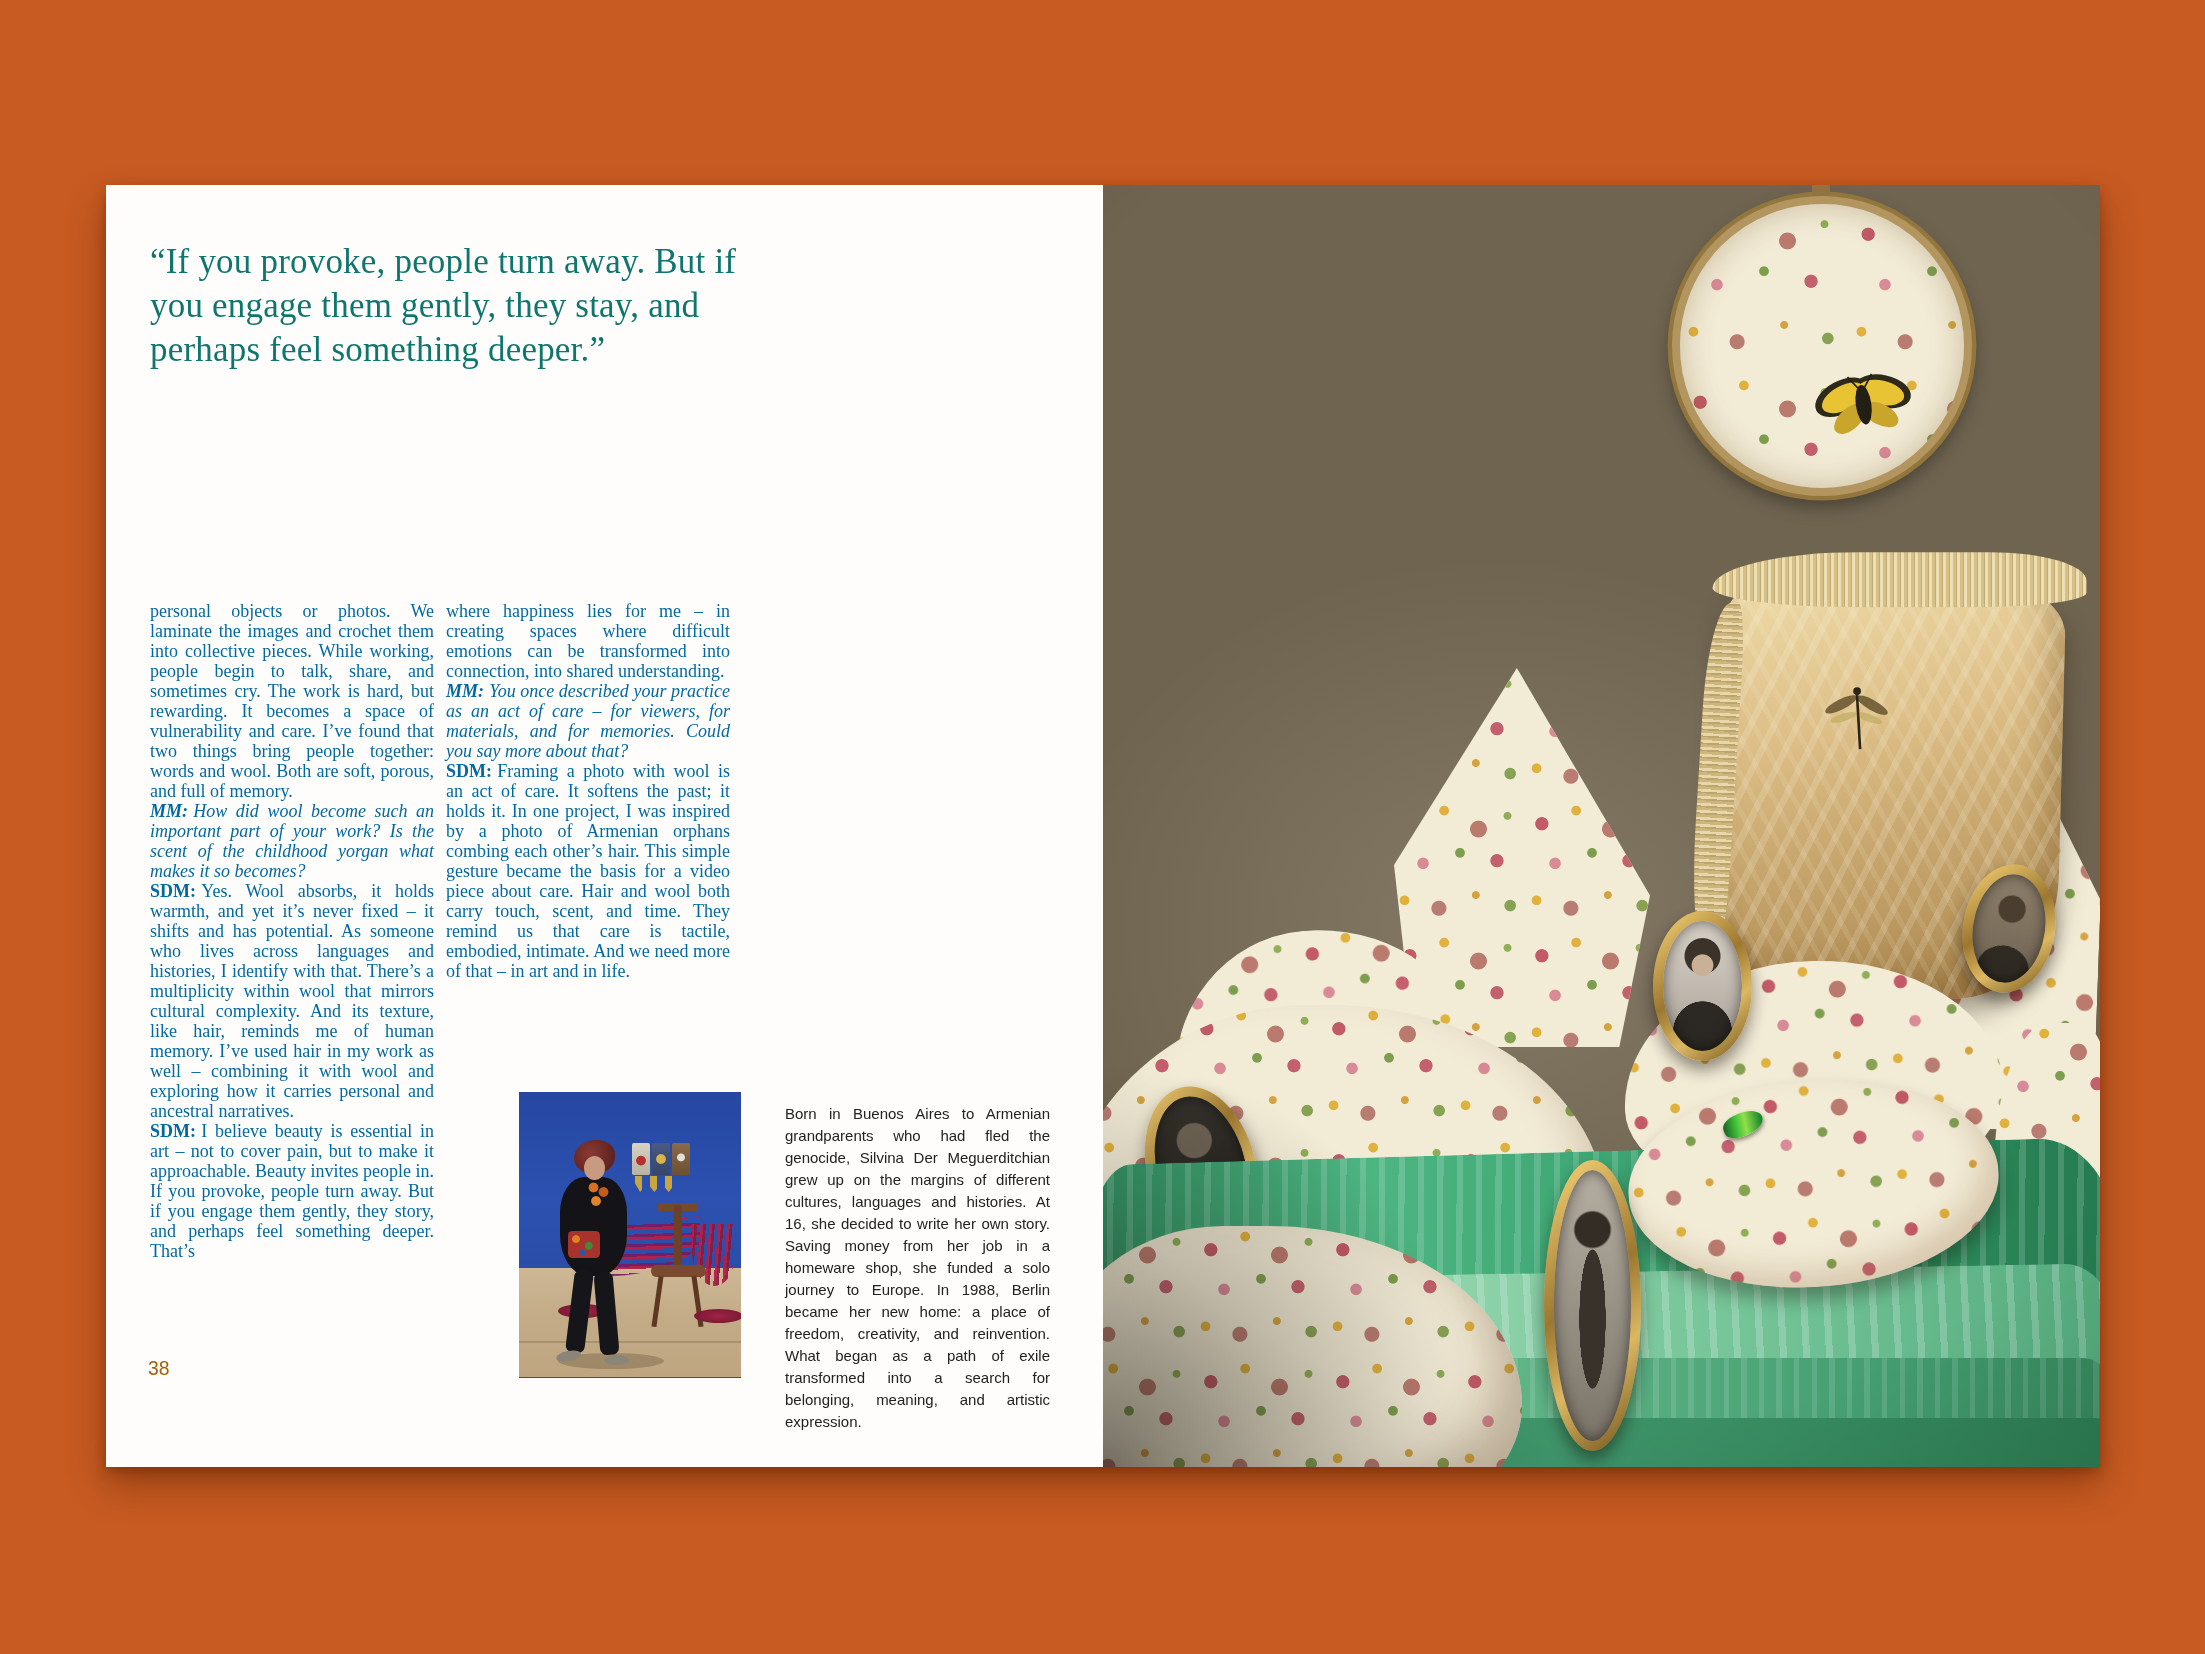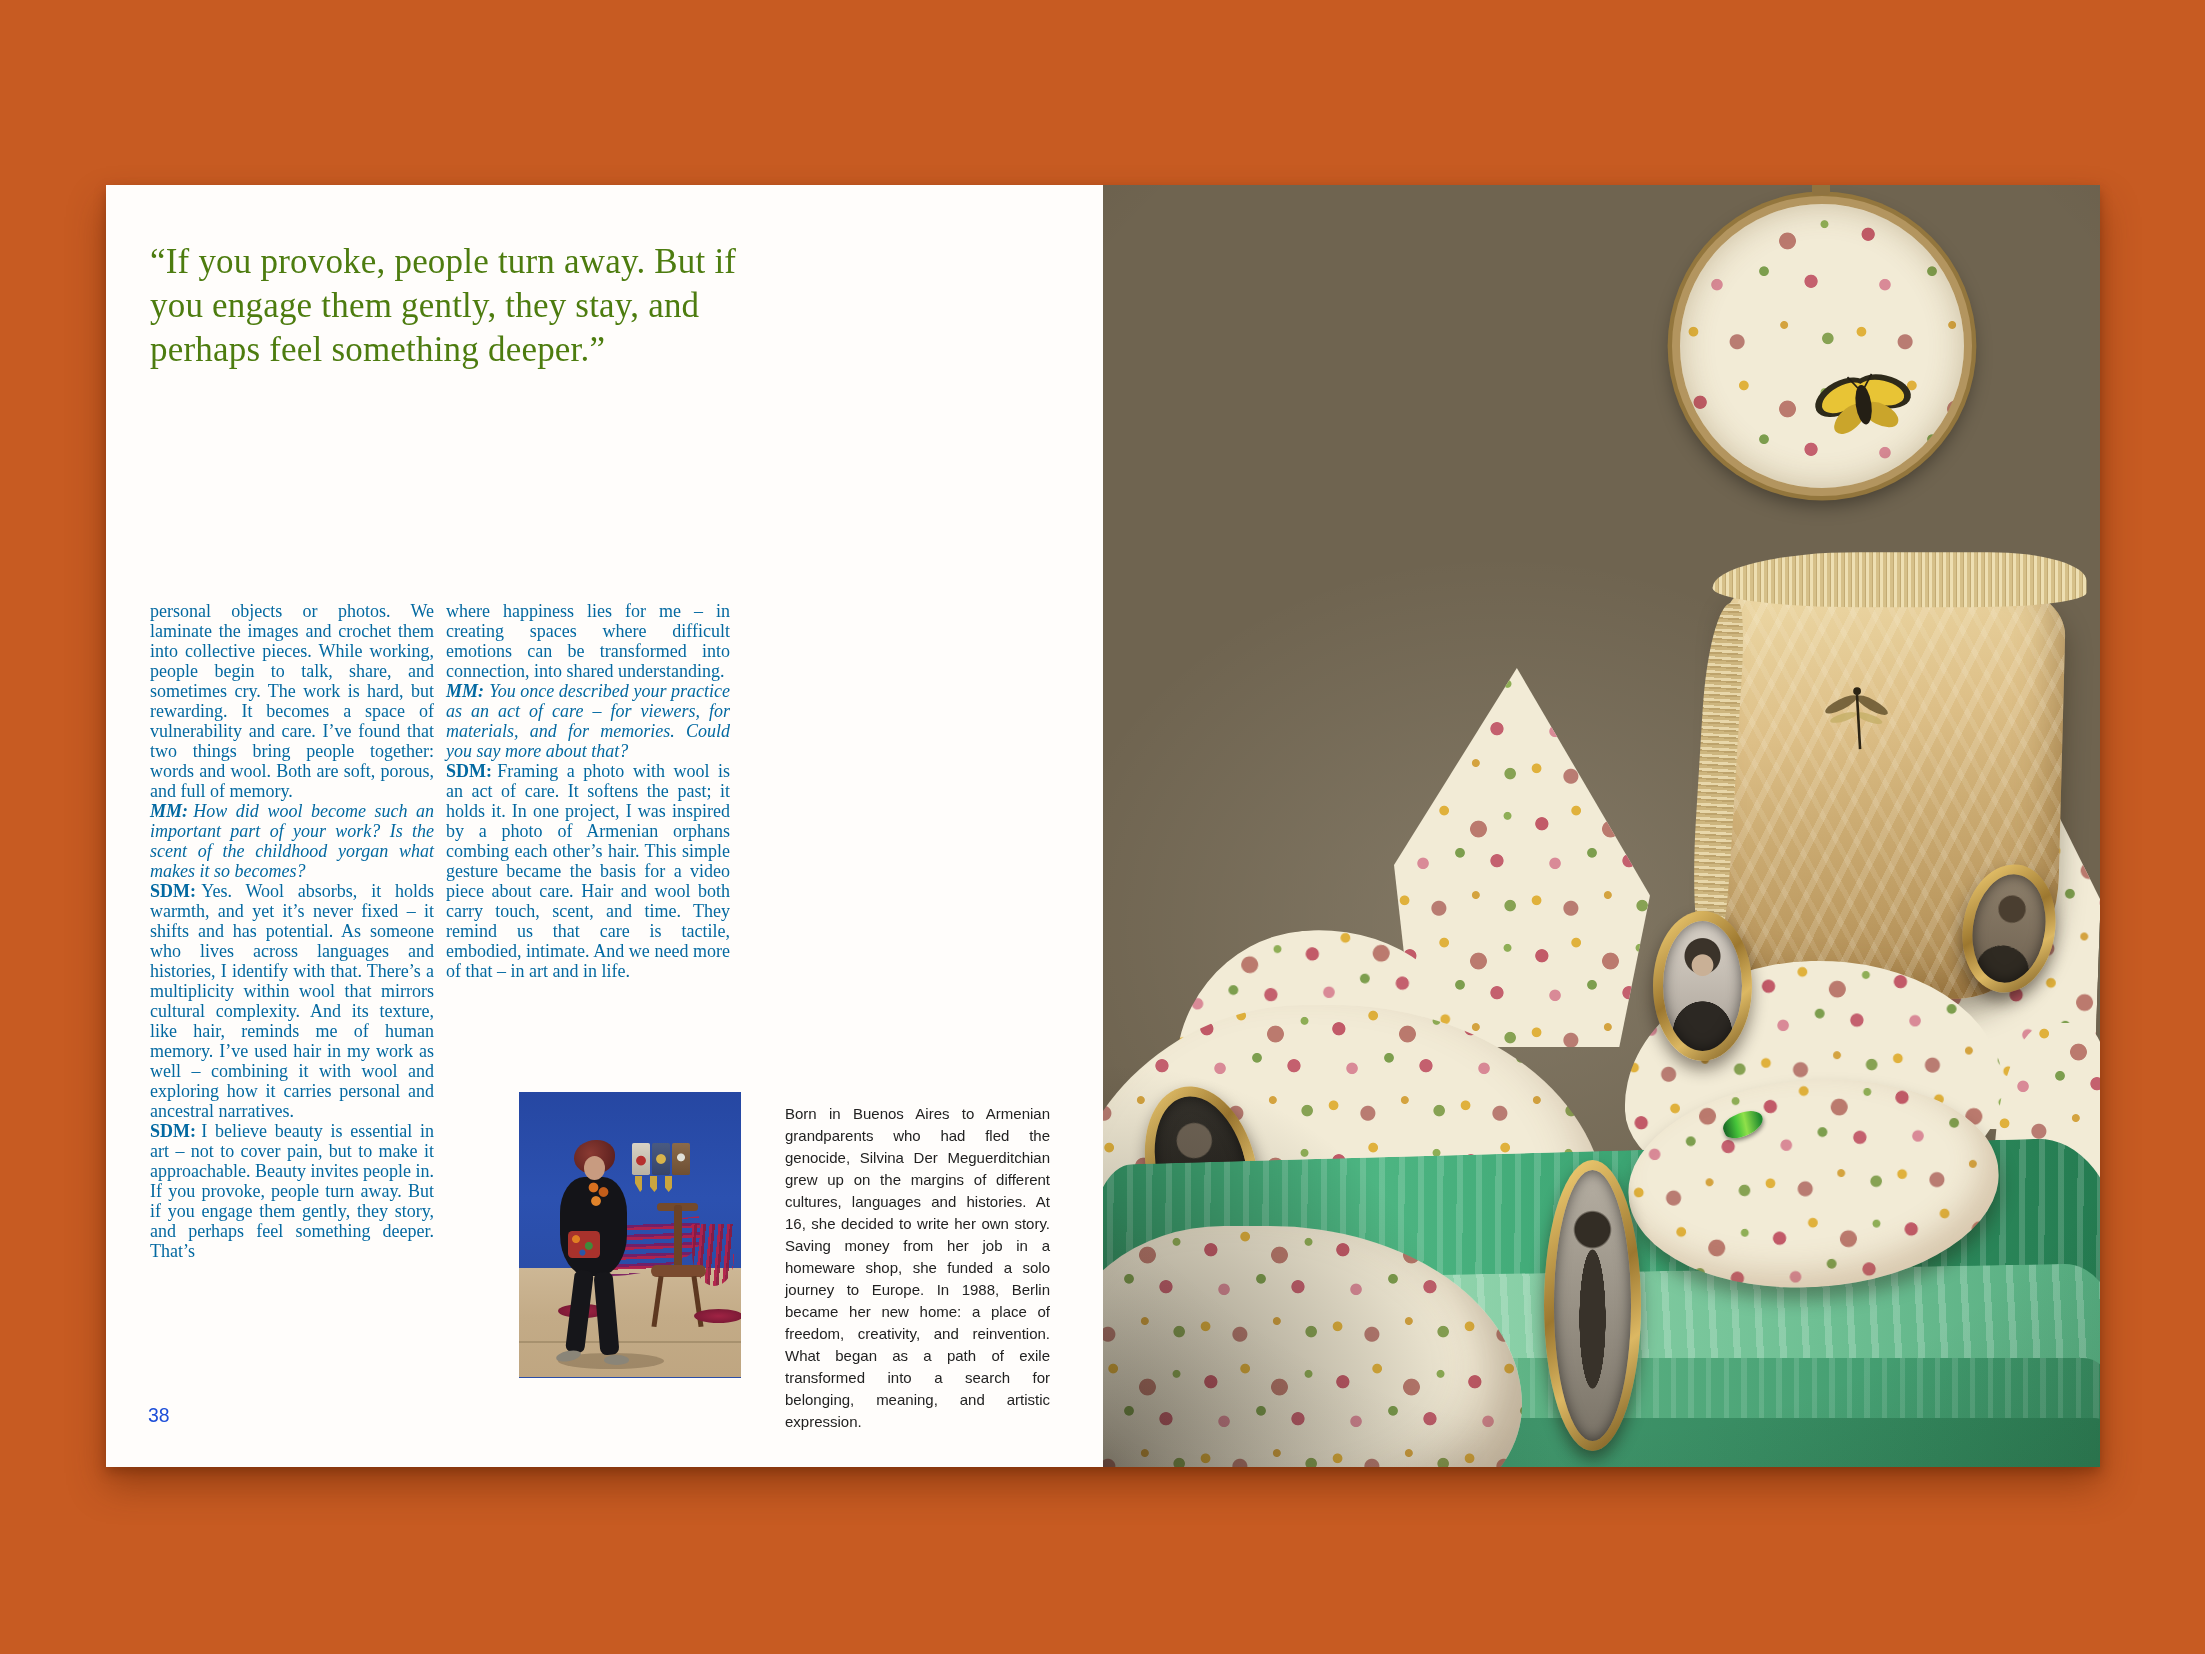--- a/index.html
+++ b/index.html
@@ -10,7 +10,7 @@
   
   .page-left{position:absolute;left:0;top:0;width:997px;height:1282px;background:#fffdfb;}
   .pullquote{position:absolute;left:44px;top:55px;width:618px;margin:0;
-             font-size:35px;line-height:44px;color:#4d7c0f;letter-spacing:0.2px;}
+             font-size:35px;line-height:44px;color:#0f766e;letter-spacing:0.2px;}
   .col{position:absolute;top:416px;width:284px;font-size:18px;line-height:20px;color:#0369a1;
        text-align:justify;}
   .col1{left:44px;}

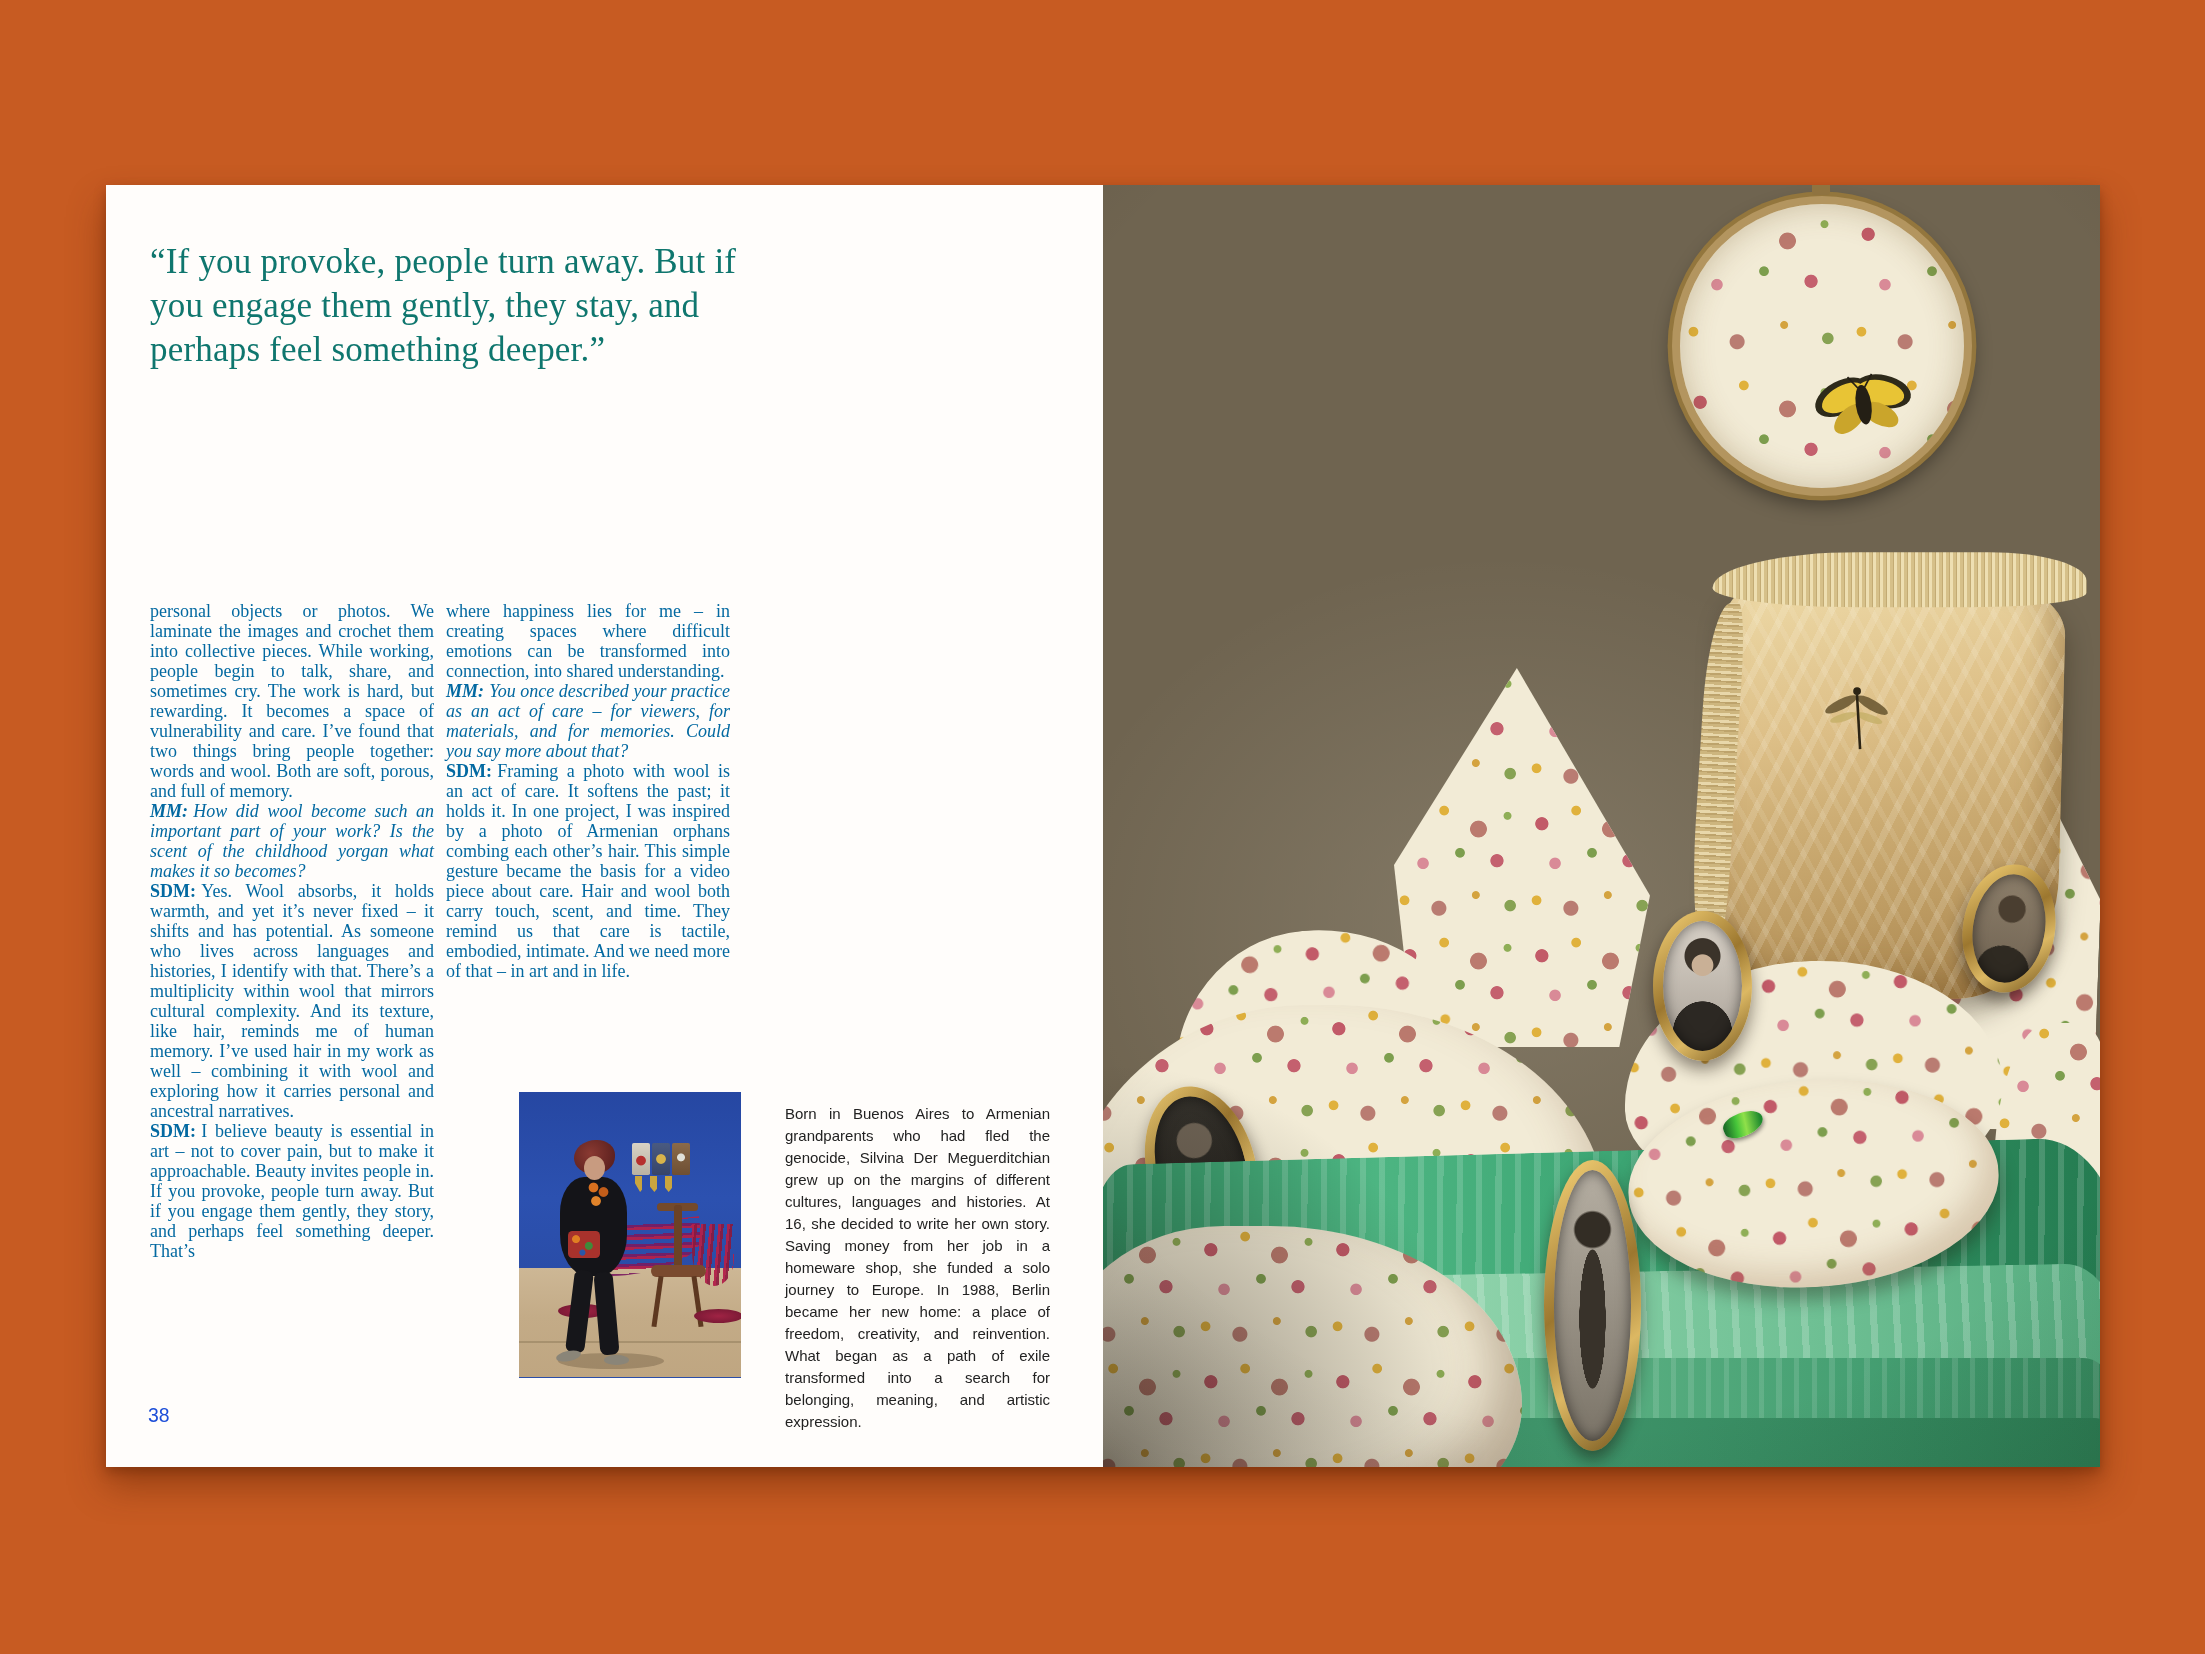--- a/index.html
+++ b/index.html
@@ -20,7 +20,7 @@
   .spk:not(:empty){margin-right:5.3px;}
   .q .txt{font-style:italic;}
   .q .spk{font-style:italic;}
-  .pagenum{position:absolute;left:42px;top:1219px;font-size:19.4px;color:#1d4ed8;
+  .pagenum{position:absolute;left:42px;top:1172px;font-size:19.4px;color:#a16207;
            font-family:"Liberation Sans","DejaVu Sans",sans-serif;}
   .bio{position:absolute;left:679px;top:918px;width:265px;font-family:"Liberation Sans","DejaVu Sans",sans-serif;
        font-size:15px;line-height:22px;color:#222;text-align:justify;}

